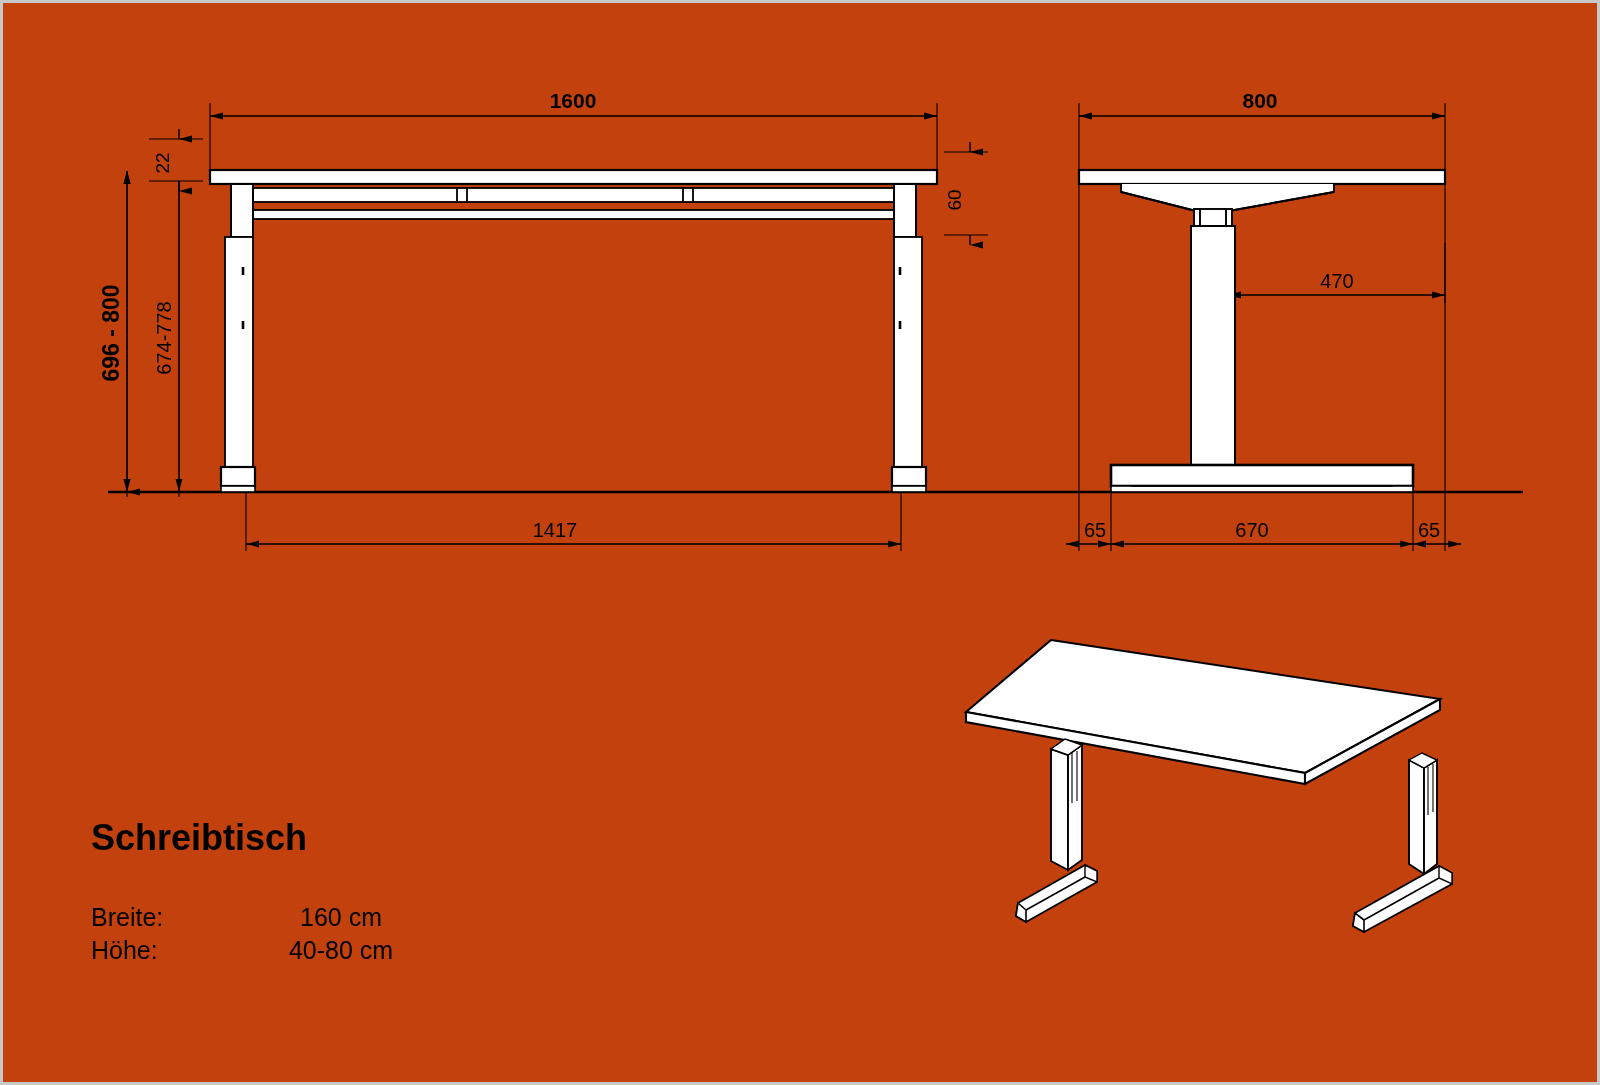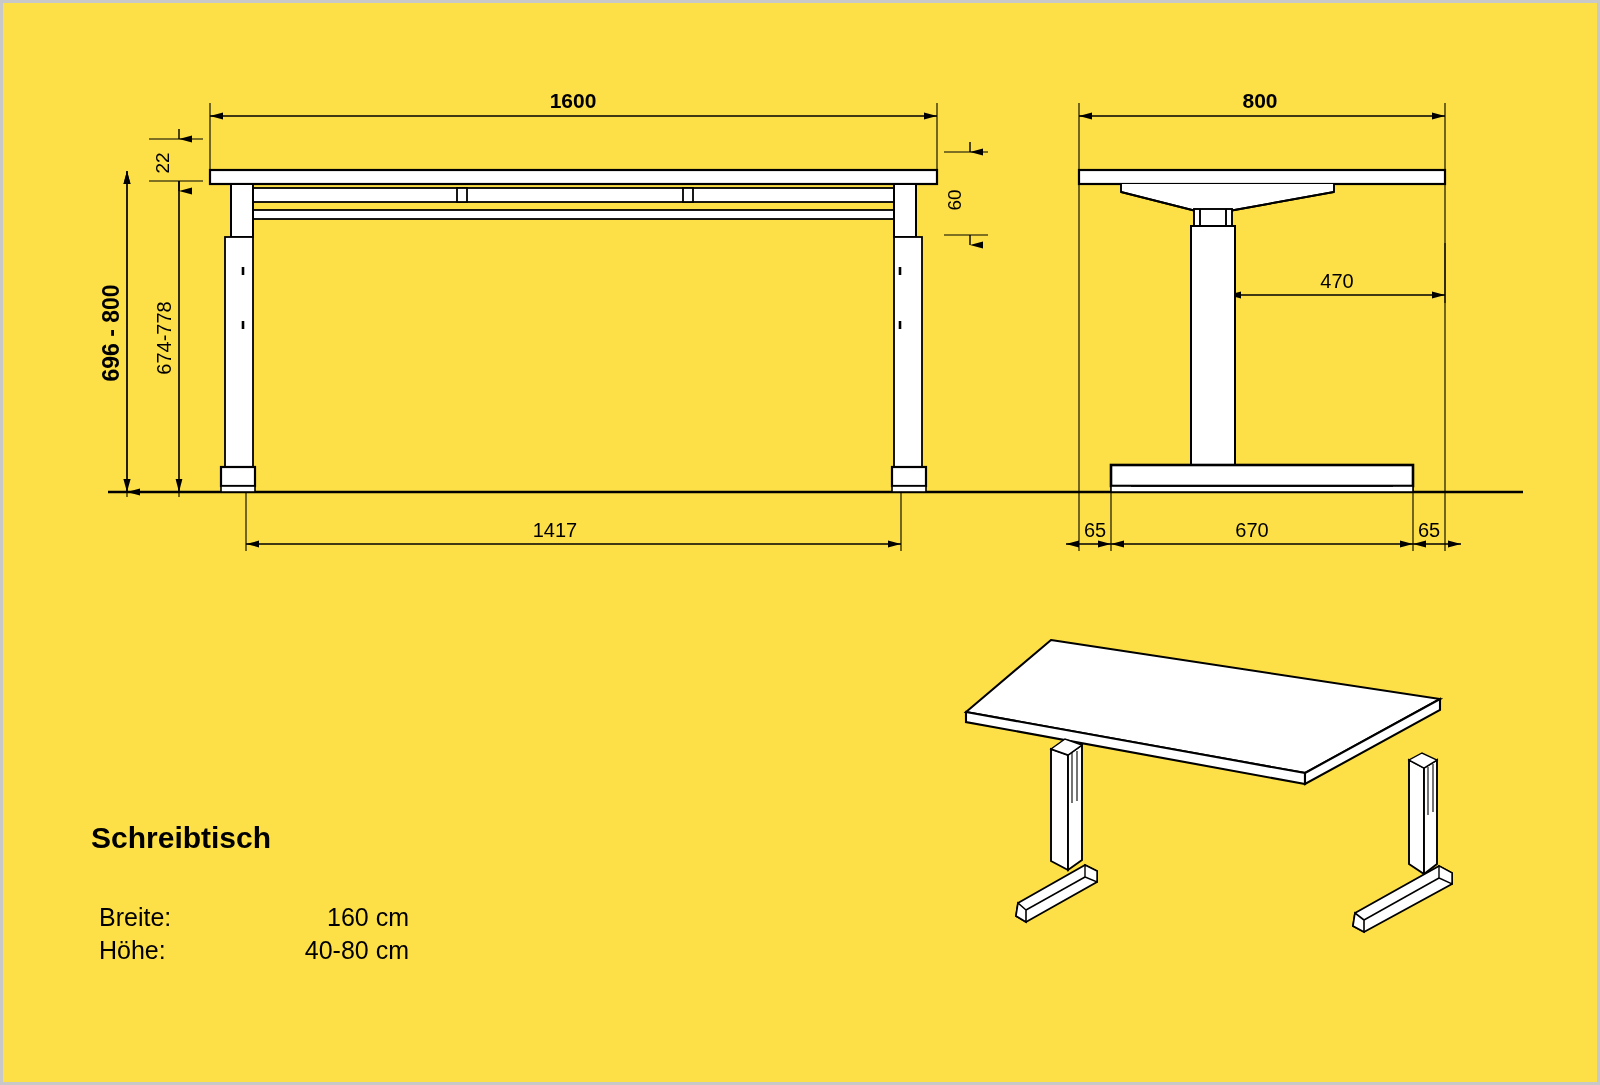--- a/index.html
+++ b/index.html
@@ -13,7 +13,7 @@
   }
   #sheet{
     position:absolute;left:0;top:0;width:1600px;height:1085px;
-    background:#fde047;
+    background:#c2410c;
     box-sizing:border-box;
     border:3px solid #c8c8c8;
   }

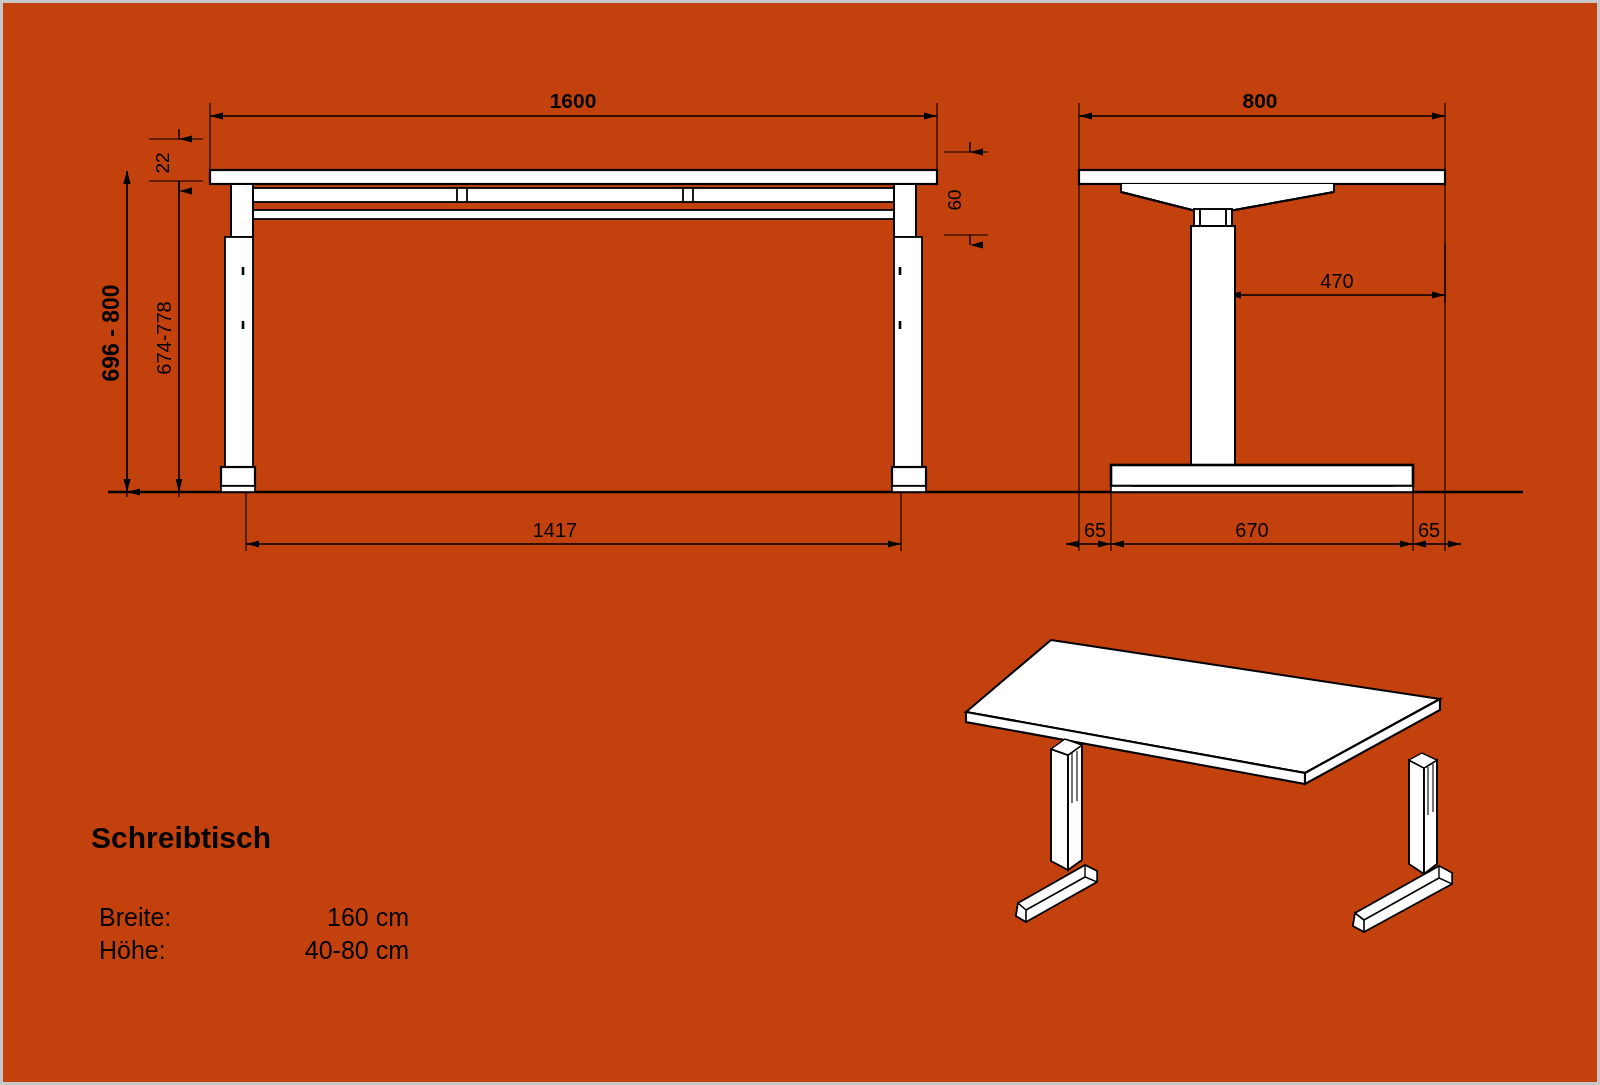--- a/index.html
+++ b/index.html
@@ -24,7 +24,7 @@
     width:430px;
   }
   .spec-title{
-    font-size:30px;
+    font-size:36px;
     font-weight:bold;
     letter-spacing:0px;
     line-height:34px;

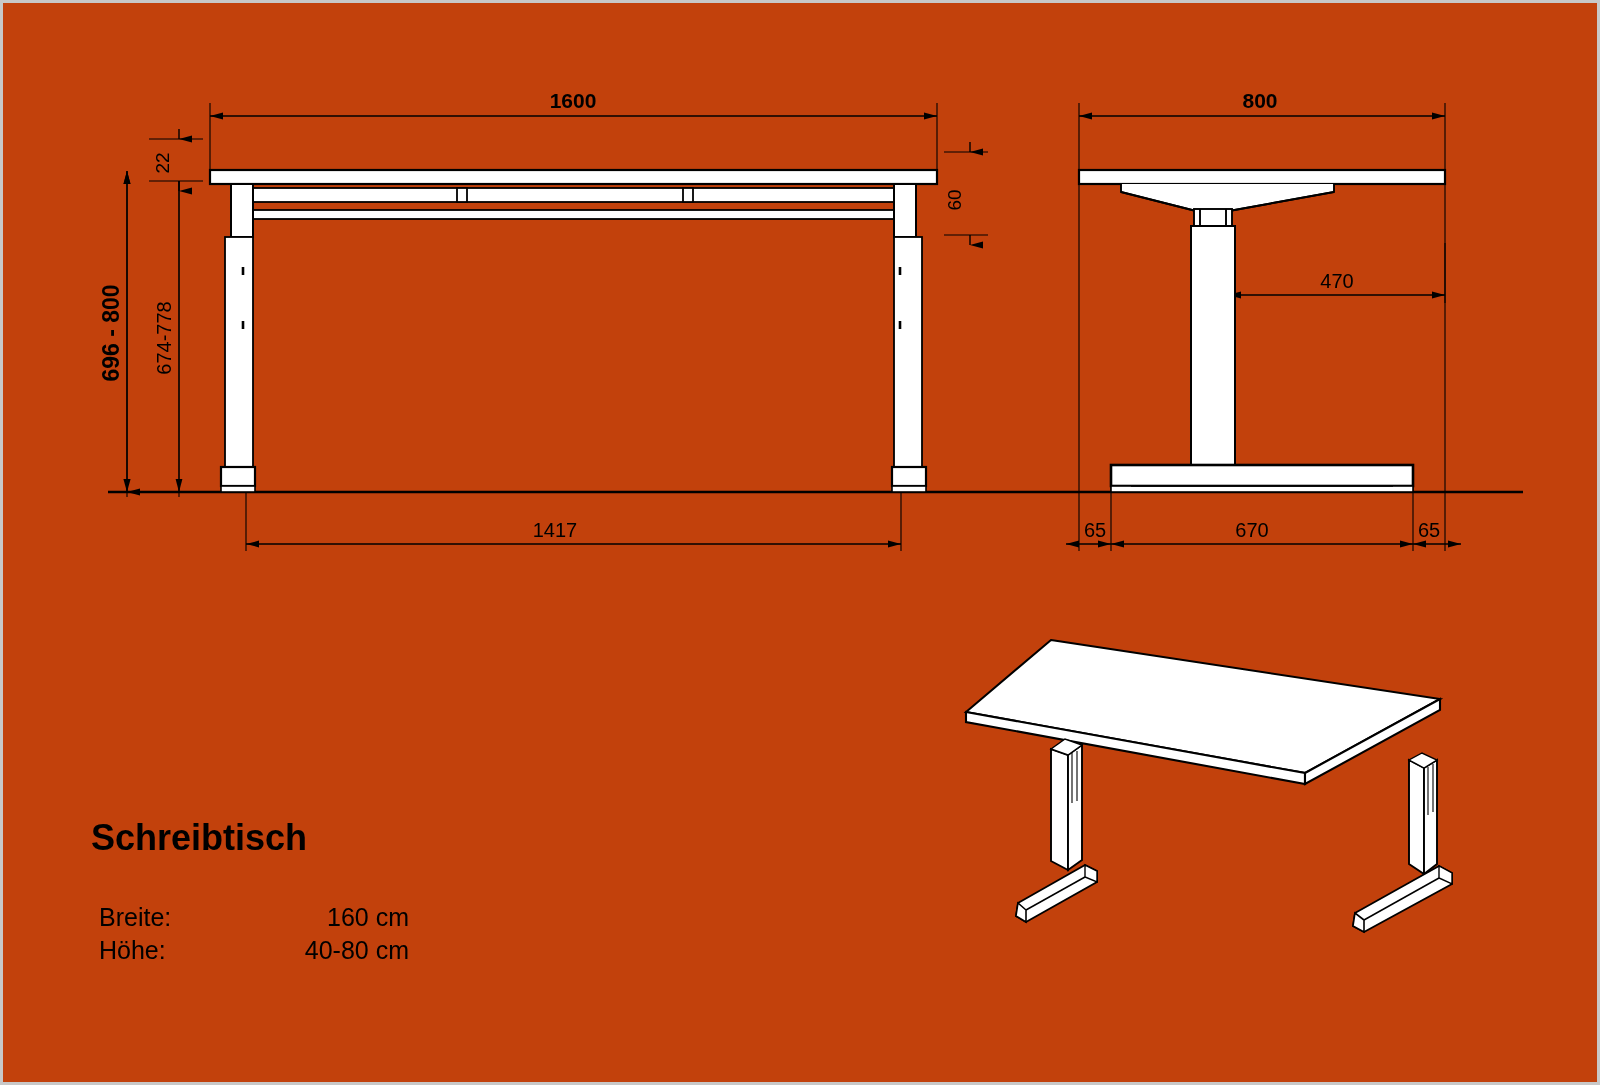--- a/index.html
+++ b/index.html
@@ -38,7 +38,6 @@
     display:block;
     position:relative;
     height:33px;
-    margin-left:8px;
   }
   .spec-label{position:absolute;left:0;top:0;}
   .spec-value{position:absolute;left:190px;top:0;text-align:right;width:120px;}

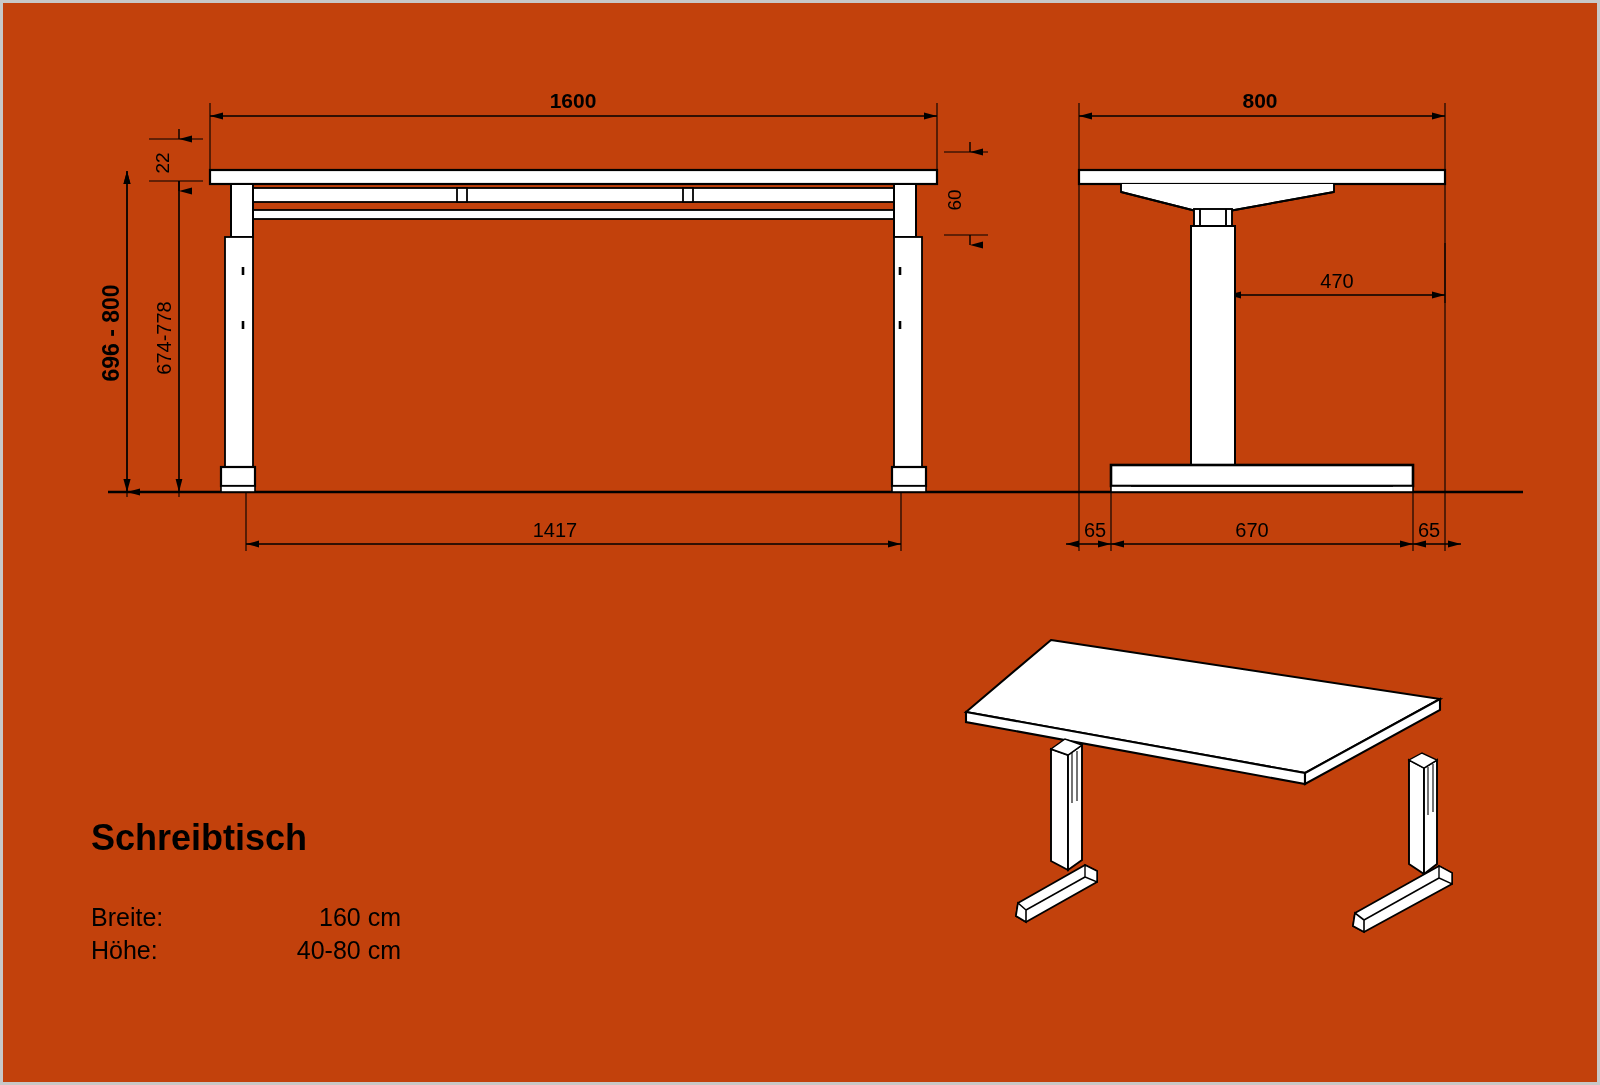--- a/index.html
+++ b/index.html
@@ -40,7 +40,7 @@
     height:33px;
   }
   .spec-label{position:absolute;left:0;top:0;}
-  .spec-value{position:absolute;left:190px;top:0;text-align:right;width:120px;}
+  .spec-value{position:absolute;left:190px;top:0;text-align:center;width:120px;}
   svg text{font-family:"Liberation Sans", sans-serif;}
 </style>
 </head>

